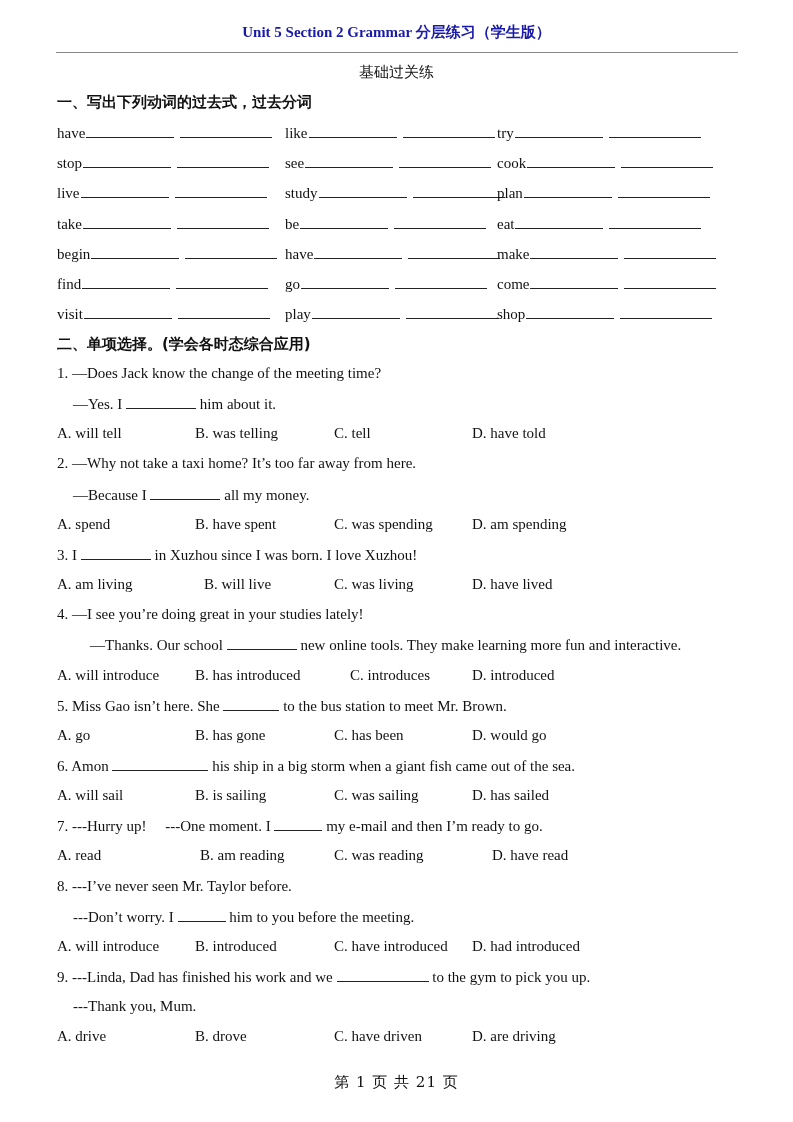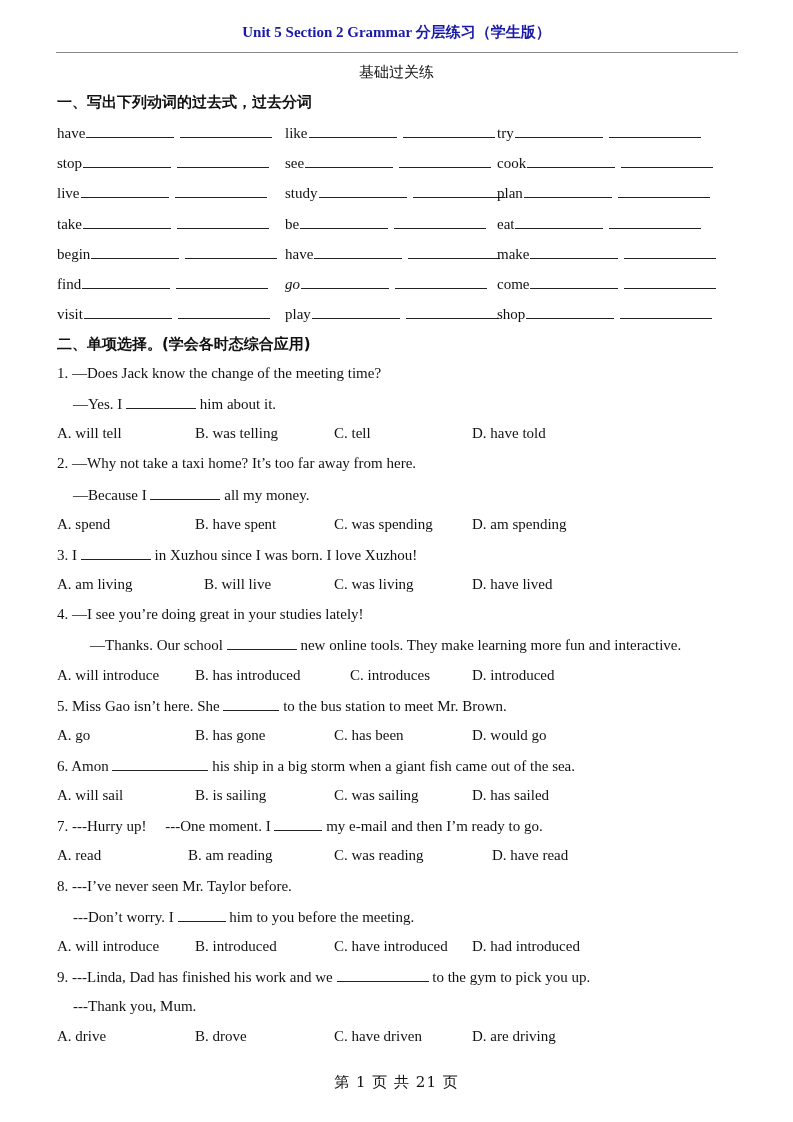--- a/index.html
+++ b/index.html
@@ -43,7 +43,7 @@
     <div class="cell" style="left: 285px; top: 244.8px;"><span>have</span><span class="blank" style="width: 88px; margin-left: 1px;"></span><span class="blank" style="width: 92px; margin-left: 6px;"></span></div>
     <div class="cell" style="left: 497px; top: 244.8px;"><span>make</span><span class="blank" style="width: 88px; margin-left: 1px;"></span><span class="blank" style="width: 92px; margin-left: 6px;"></span></div>
     <div class="cell" style="left: 57px; top: 275px;"><span>find</span><span class="blank" style="width: 88px; margin-left: 1px;"></span><span class="blank" style="width: 92px; margin-left: 6px;"></span></div>
-    <div class="cell" style="left: 285px; top: 275px; font-style: italic;"><span>go</span><span class="blank" style="width: 88px; margin-left: 1px;"></span><span class="blank" style="width: 92px; margin-left: 6px;"></span></div>
+    <div class="cell" style="left: 285px; top: 275px;"><span>go</span><span class="blank" style="width: 88px; margin-left: 1px;"></span><span class="blank" style="width: 92px; margin-left: 6px;"></span></div>
     <div class="cell" style="left: 497px; top: 275px;"><span>come</span><span class="blank" style="width: 88px; margin-left: 1px;"></span><span class="blank" style="width: 92px; margin-left: 6px;"></span></div>
     <div class="cell" style="left: 57px; top: 305.2px;"><span>visit</span><span class="blank" style="width: 88px; margin-left: 1px;"></span><span class="blank" style="width: 92px; margin-left: 6px;"></span></div>
     <div class="cell" style="left: 285px; top: 305.2px;"><span>play</span><span class="blank" style="width: 88px; margin-left: 1px;"></span><span class="blank" style="width: 92px; margin-left: 6px;"></span></div>

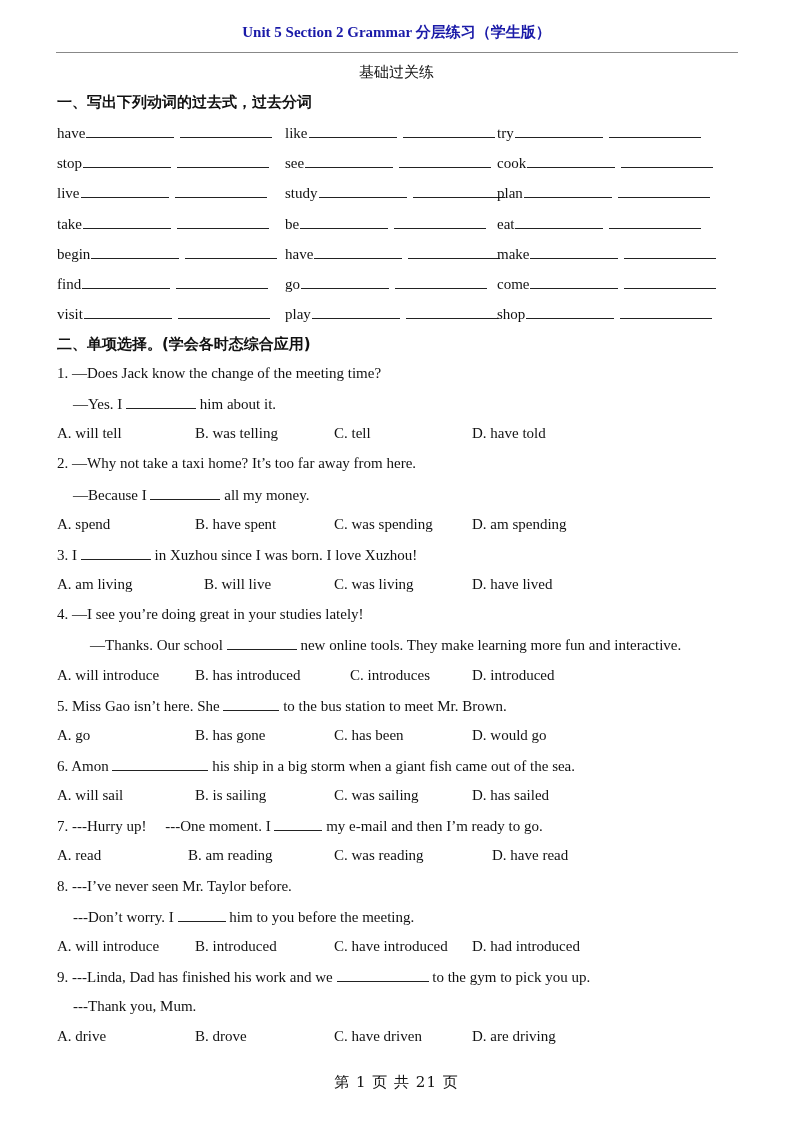--- a/index.html
+++ b/index.html
@@ -87,7 +87,7 @@
     <div class="opt" style="left: 472px; top: 787.1px;">D. has sailed</div>
     <div class="line" style="top: 817.25px; left: 57px;"><span>7. ---Hurry up!     ---One moment. I </span><span class="blank" style="width: 48px;"></span><span> my e-mail and then I’m ready to go.</span></div>
     <div class="opt" style="left: 57px; top: 847.4px;">A. read</div>
-    <div class="opt" style="left: 188px; top: 847.4px;">B. am reading</div>
+    <div class="opt" style="left: 200px; top: 847.4px;">B. am reading</div>
     <div class="opt" style="left: 334px; top: 847.4px;">C. was reading</div>
     <div class="opt" style="left: 492px; top: 847.4px;">D. have read</div>
     <div class="line" style="top: 877.55px; left: 57px;"><span>8. ---I’ve never seen Mr. Taylor before.</span></div>

